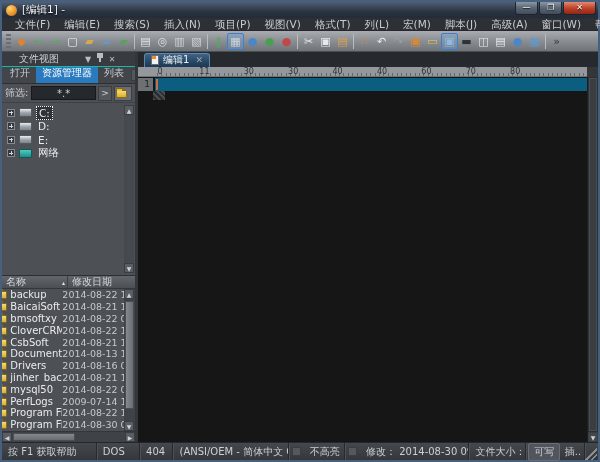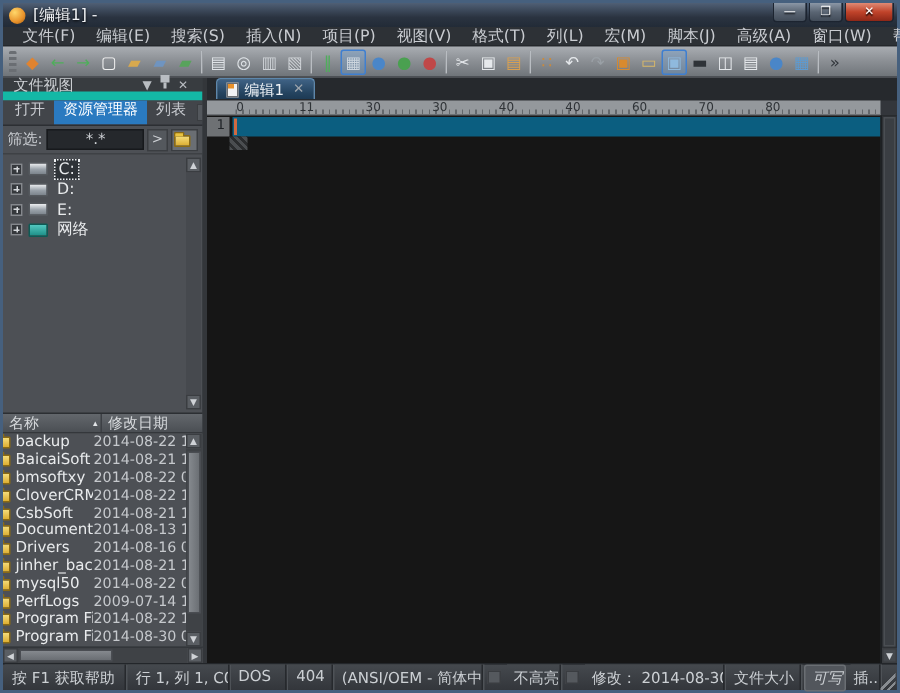--- a/index.html
+++ b/index.html
@@ -42,8 +42,8 @@
 
   
   .sidebar { width:133px; background:#4d5055; display:flex; flex-direction:column; flex:none; }
-  .side-header { height:15px; background:#383c40; border-bottom:6px solid #14b8a6;
-    display:flex; align-items:center; padding:0 7px; color:#ced1d5; font-size:10px; }
+  .side-header { height:15px; background:#383c40; border-bottom:1px solid #14b8a6;
+    display:flex; align-items:center; padding:0 17px; color:#ced1d5; font-size:10px; }
   .side-header .sp { flex:1; }
   .hbtn { color:#b9bdc2; font-size:8px; width:12px; text-align:center; line-height:13px; }
   .pin-ic { display:inline-block; width:6px; height:9px; position:relative; }

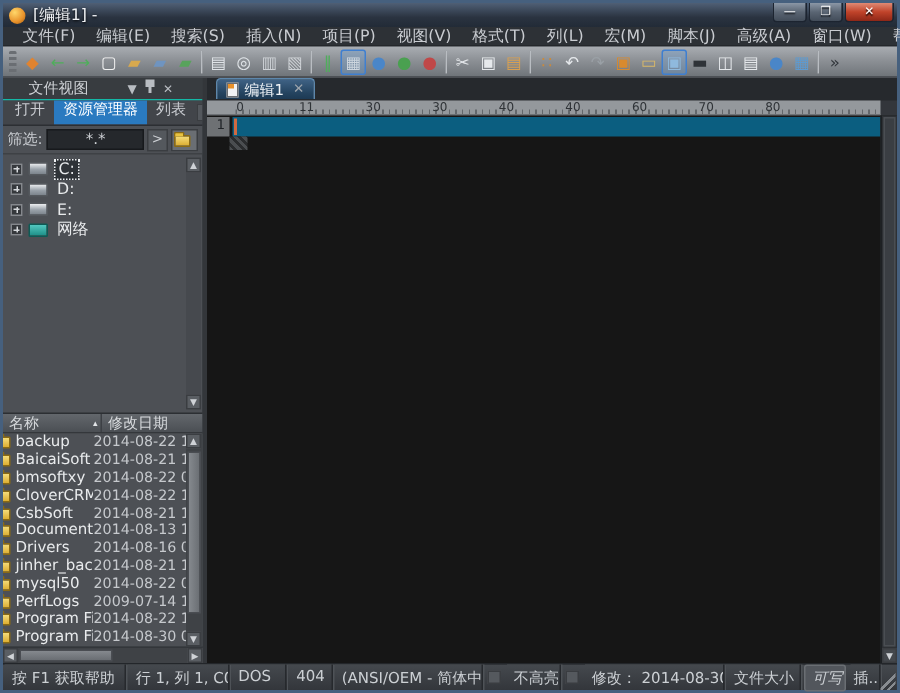--- a/index.html
+++ b/index.html
@@ -113,7 +113,7 @@
 
   
   .editor { flex:1; display:flex; flex-direction:column; min-width:0; }
-  .etabs { height:15px; background:#26292d; display:flex; align-items:flex-start; padding-left:6px; }
+  .etabs { height:15px; background:#26292d; display:flex; align-items:center; padding-left:6px; }
   .etab { height:14px; display:flex; align-items:center; padding:0 6px;
     background:linear-gradient(#3f6285,#24435f 70%,#1d3a54); border:1px solid #5d87ac; border-bottom:none;
     border-radius:3px 3px 0 0; }

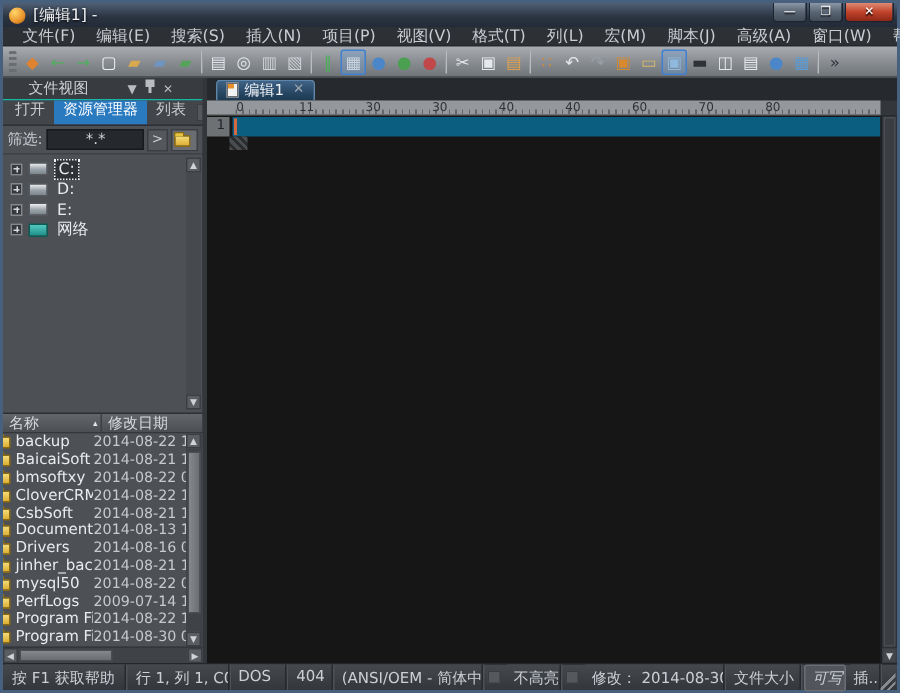--- a/index.html
+++ b/index.html
@@ -470,7 +470,6 @@
 
   <div class="statusbar">
     <div class="seg" style="width:97px;">按 F1 获取帮助</div>
-    <div class="seg" style="width:80px;">行 1, 列 1, C0</div>
     <div class="seg" style="width:44px;">DOS</div>
     <div class="seg" style="width:34px;">404</div>
     <div class="seg" style="width:118px;">(ANSI/OEM - 简体中文 GBK)</div>

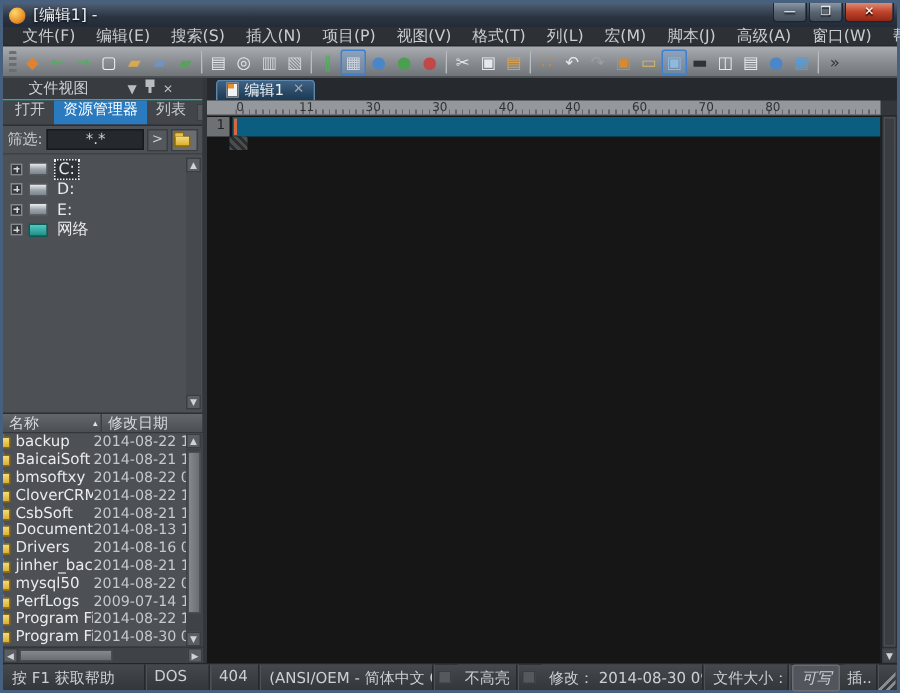--- a/index.html
+++ b/index.html
@@ -144,7 +144,7 @@
   .seg { padding:0 6px; white-space:nowrap; border-right:1px solid #26292d; box-shadow:1px 0 0 #4e5257; height:100%;
     display:flex; align-items:center; overflow:hidden; }
   .sbtn-sm { width:9px; height:9px; background:#55595e; border:1px solid #3a3d41; margin:0 3px; flex:none; }
-  .seg.button { background:#52565c; border:1px solid #6a6e73; border-radius:2px; height:18px; margin:0 2px; box-shadow:none; padding:0 5px;font-style:italic; }
+  .seg.button { background:#52565c; border:1px solid #6a6e73; border-radius:2px; height:18px; margin:0 2px; box-shadow:none; padding:0 5px; }
   .grip { width:12px; height:12px; margin-left:auto; margin-right:1px; align-self:flex-end;
     background:
       linear-gradient(135deg, transparent 50%, #888c91 50% 60%, transparent 60% 72%, #888c91 72% 82%, transparent 82%); }

